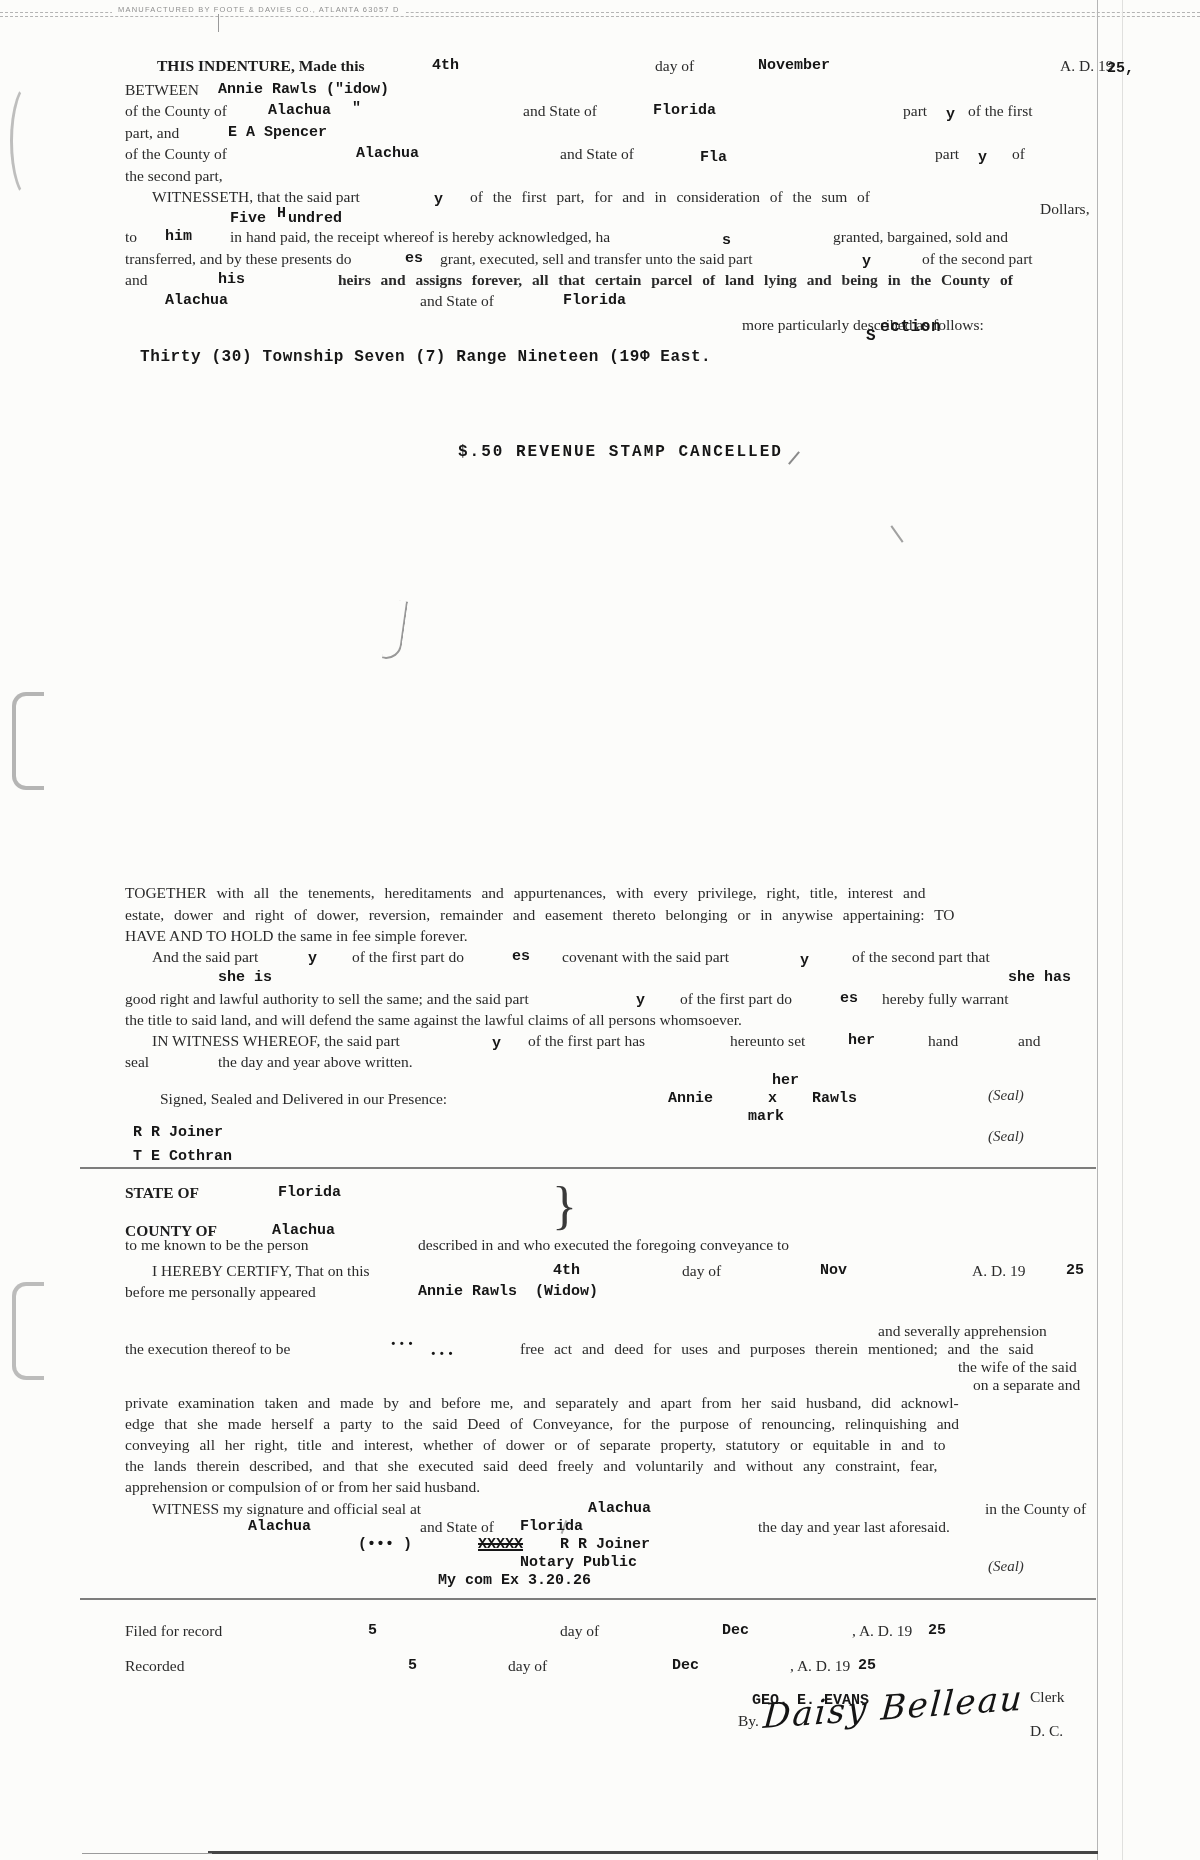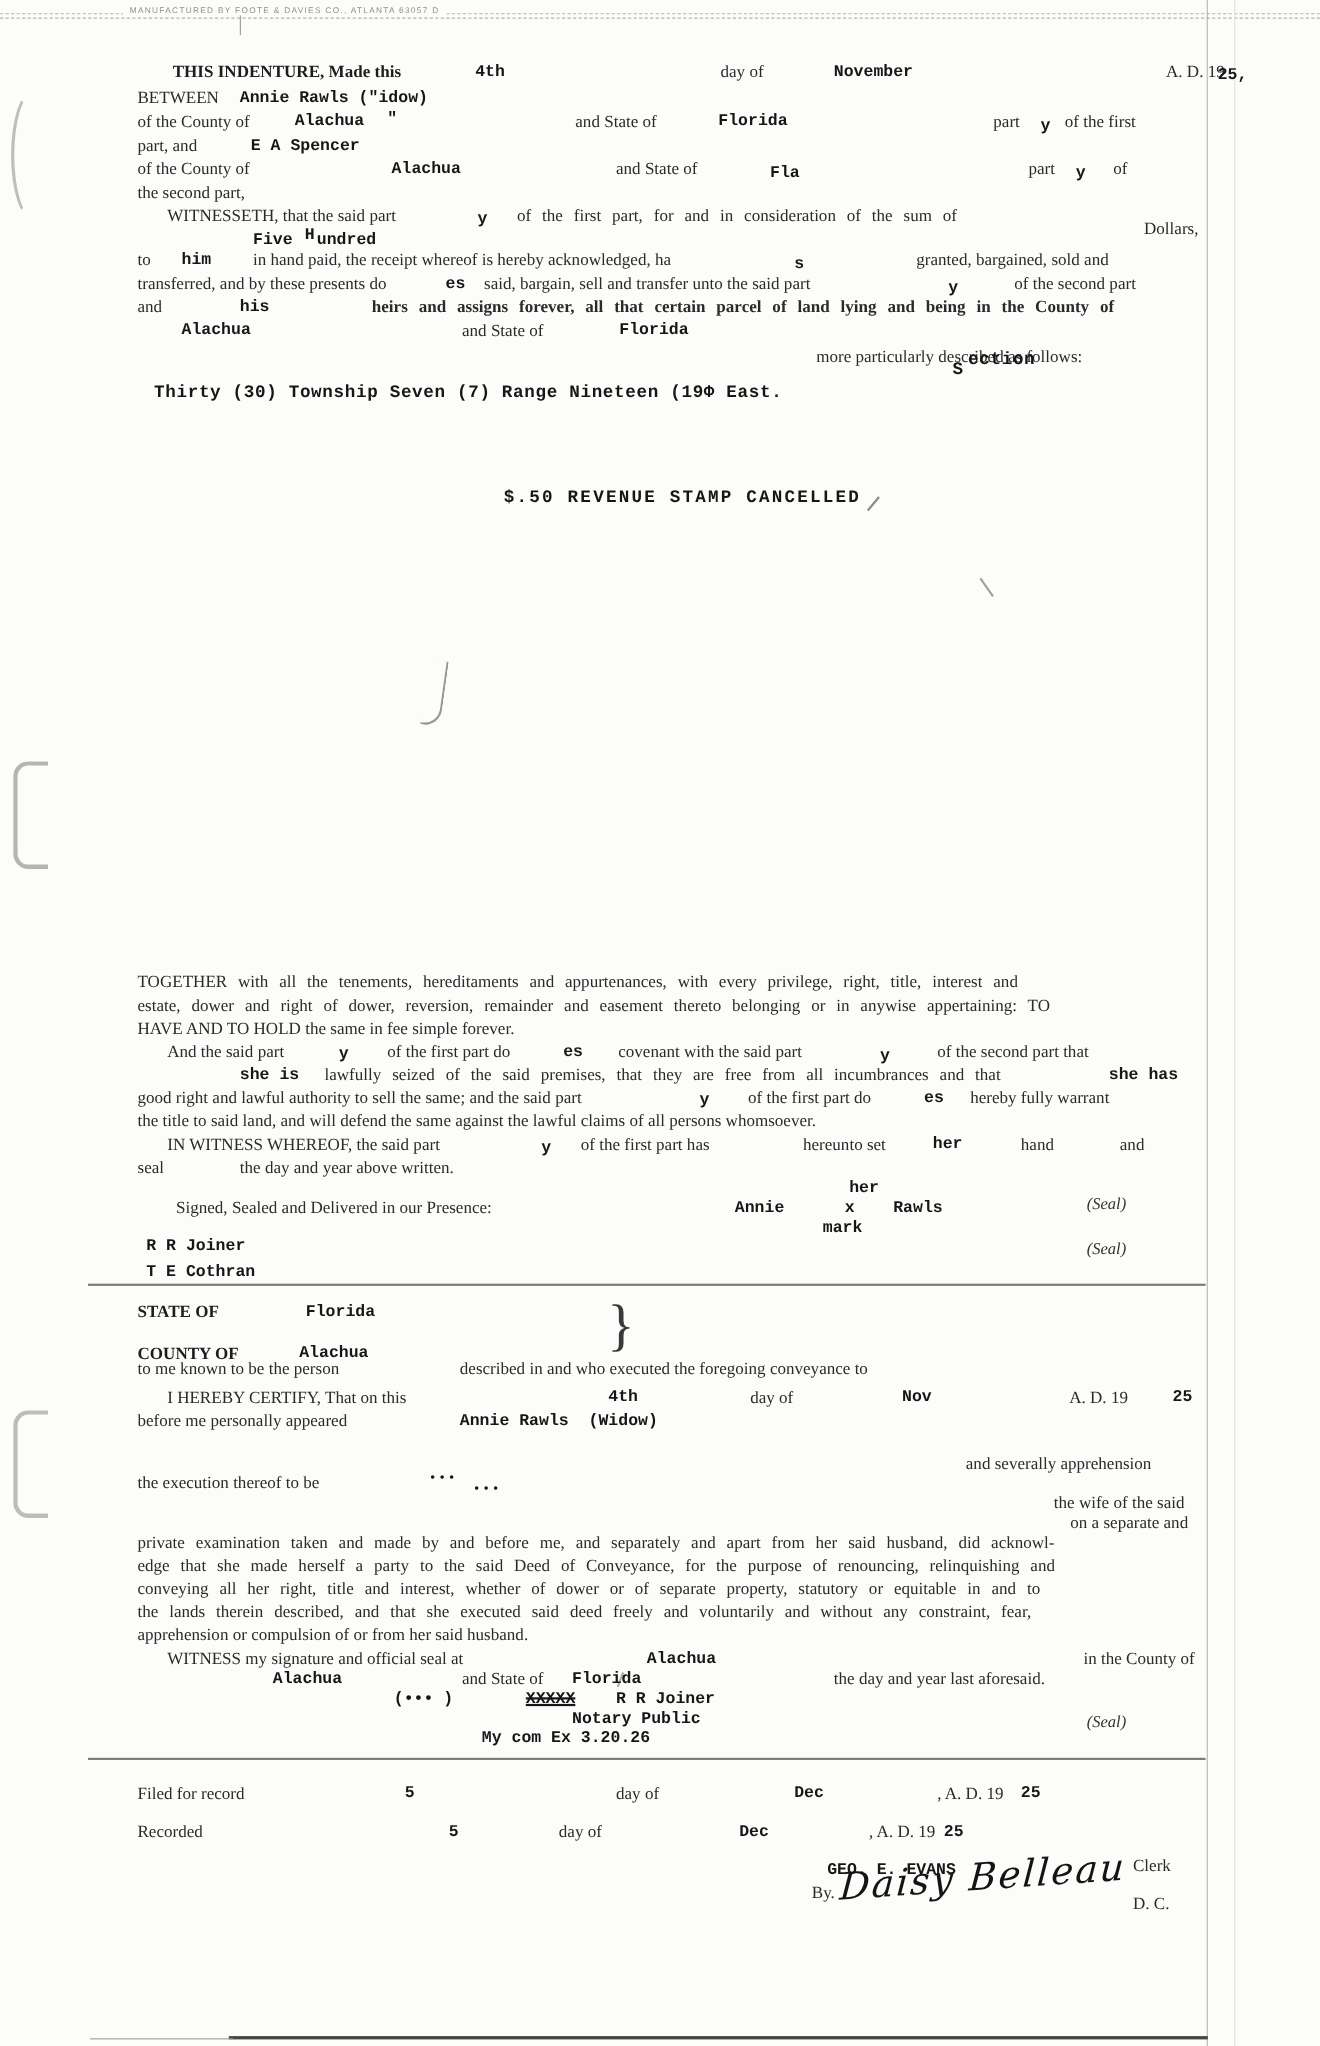--- a/index.html
+++ b/index.html
@@ -131,7 +131,7 @@
       <div class="line" style="top: 250px;">
         <span class="seg p" style="left: 125px;">transferred, and by these presents do</span>
         <span class="seg t" style="left: 405px;">es</span>
-        <span class="seg p" style="left: 440px;">said, bargain, sell and transfer unto the said part</span>
+        <span class="seg p" style="left: 440px;">grant, executed, sell and transfer unto the said part</span>
         <span class="seg t" style="left: 862px; top: 3px;">y</span>
         <span class="seg p" style="left: 922px;">of the second part</span>
       </div>

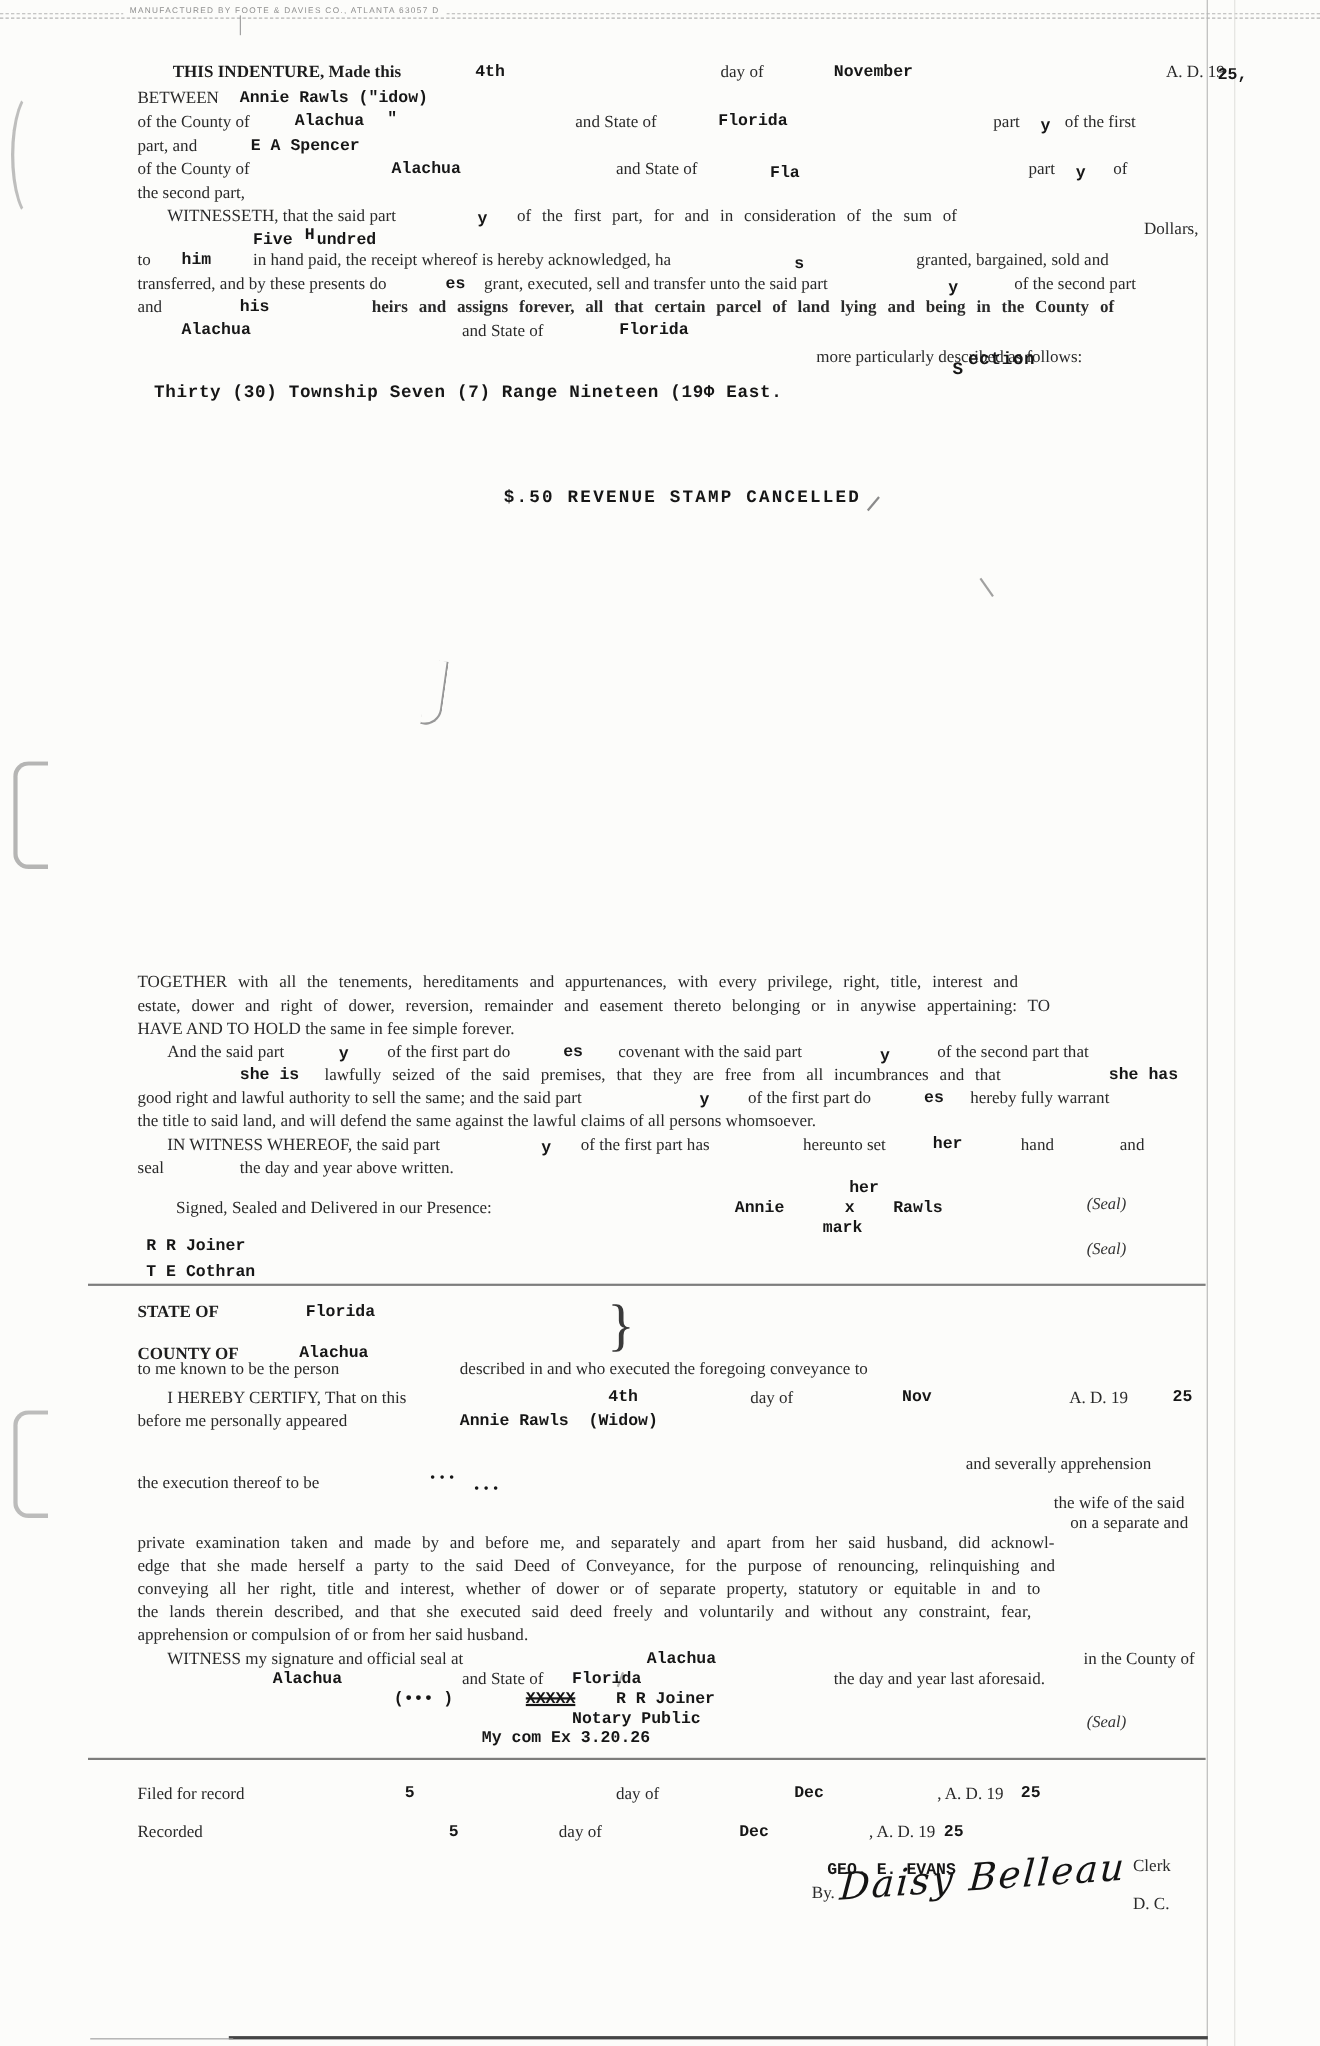--- a/index.html
+++ b/index.html
@@ -176,7 +176,6 @@
       </div>
       <div class="line" style="top: 969px;">
         <span class="seg t" style="left: 218px;">she is</span>
-        <span class="seg p wide" style="left: 295px;">lawfully seized of the said premises, that they are free from all incumbrances and that</span>
         <span class="seg t" style="left: 1008px;">she has</span>
       </div>
       <div class="line" style="top: 990px;">

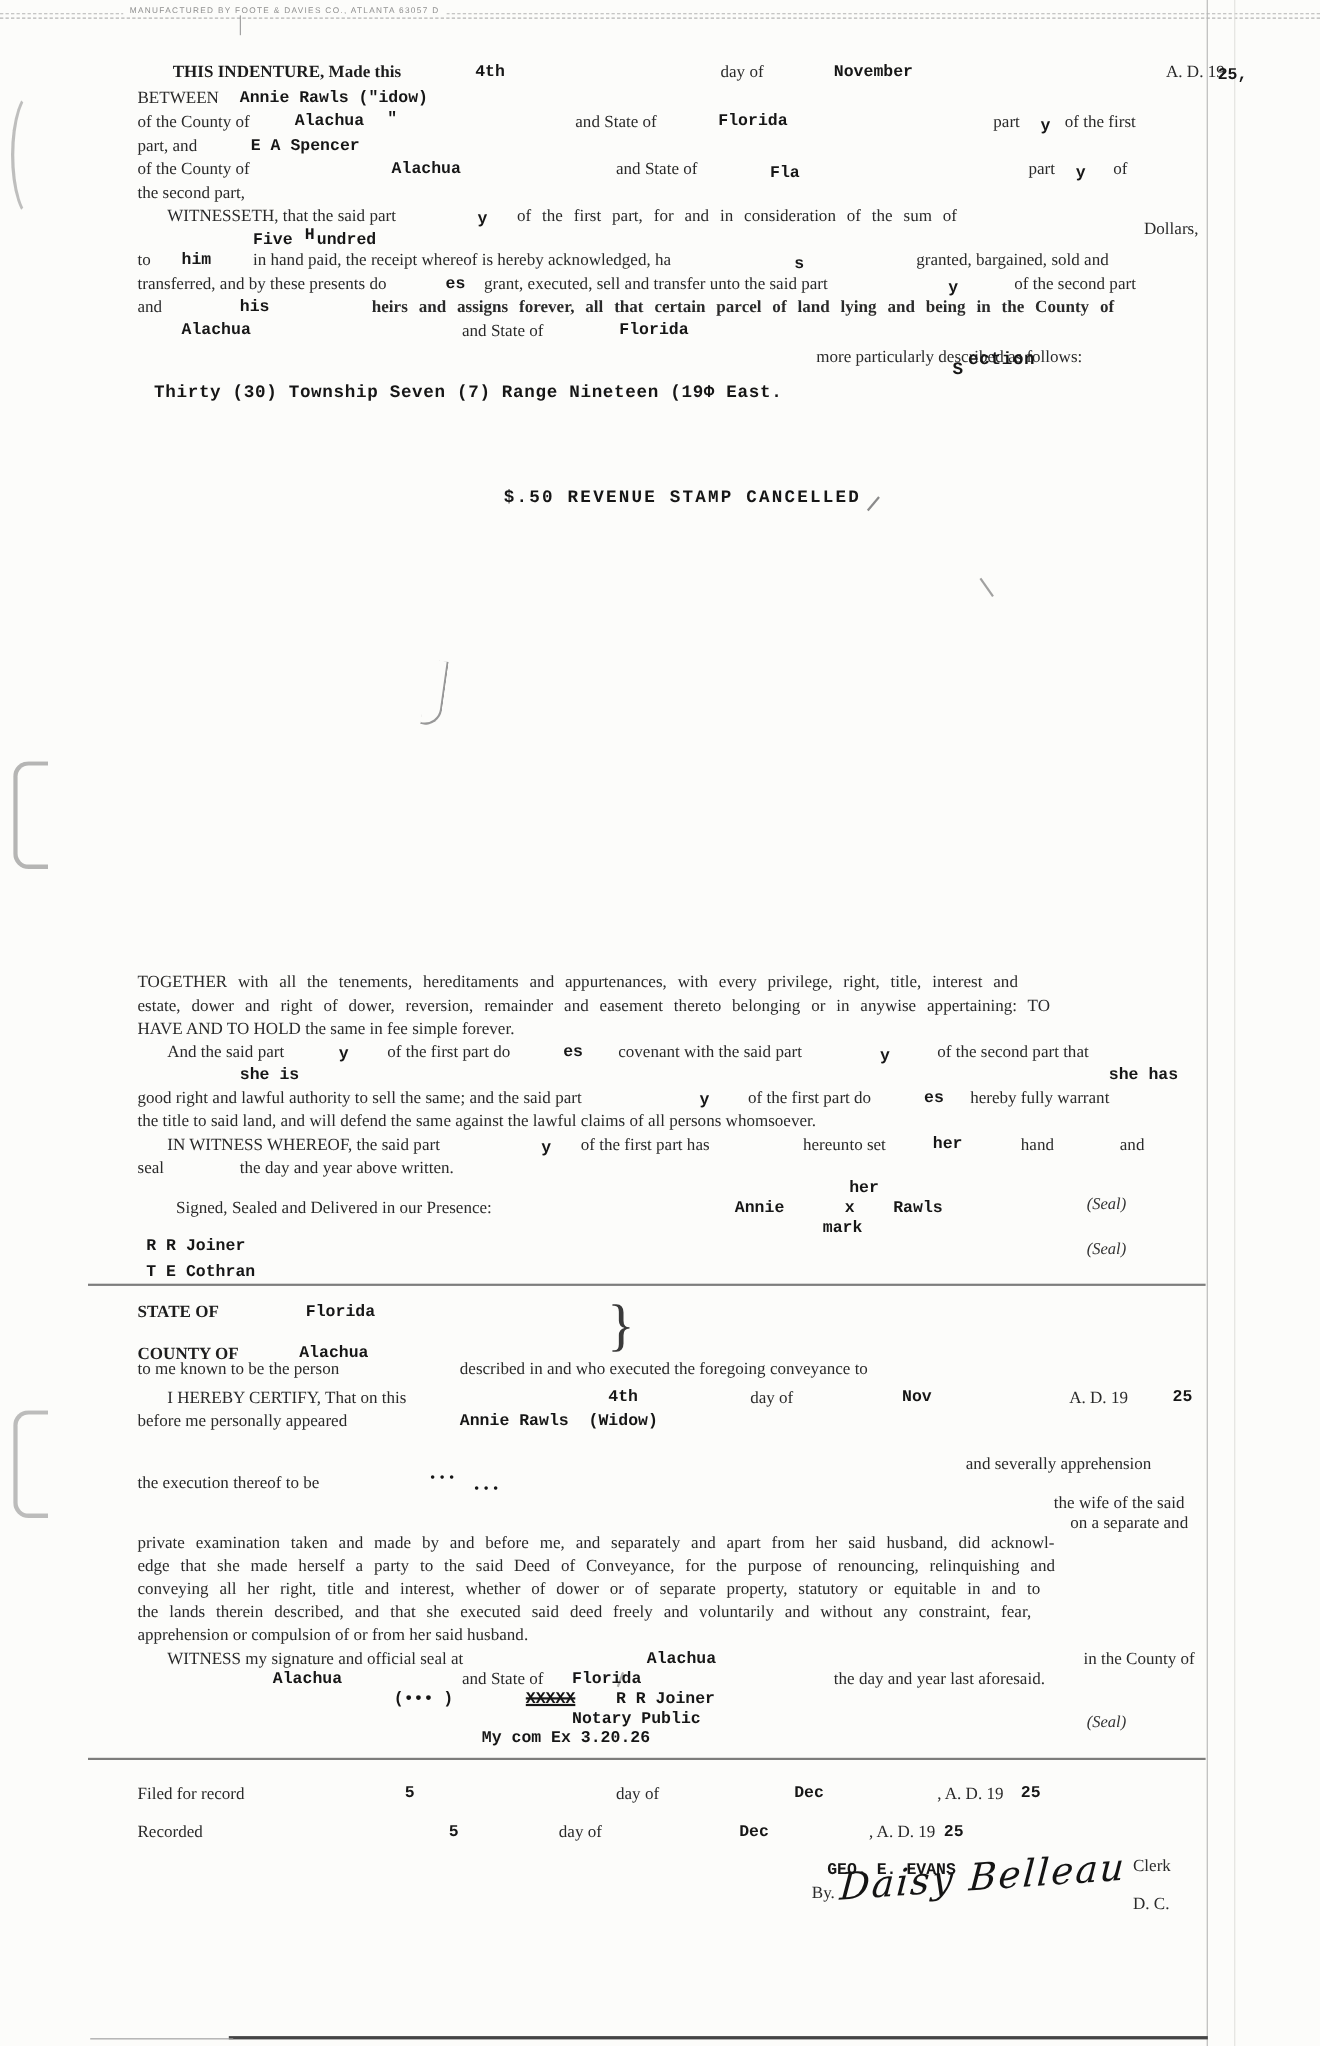--- a/index.html
+++ b/index.html
@@ -253,6 +253,7 @@
         <span class="seg p" style="left: 125px;">the execution thereof to be</span>
         <span class="seg t dots" style="left: 390px; top: -2px;">•••</span>
         <span class="seg t dots" style="left: 430px; top: 8px;">•••</span>
+        <span class="seg p wide" style="left: 520px;">free act and deed for uses and purposes therein mentioned; and the said</span>
       </div>
       <div class="line" style="top: 1358px;">
         <span class="seg p" style="left: 958px;">the wife of the said</span>

